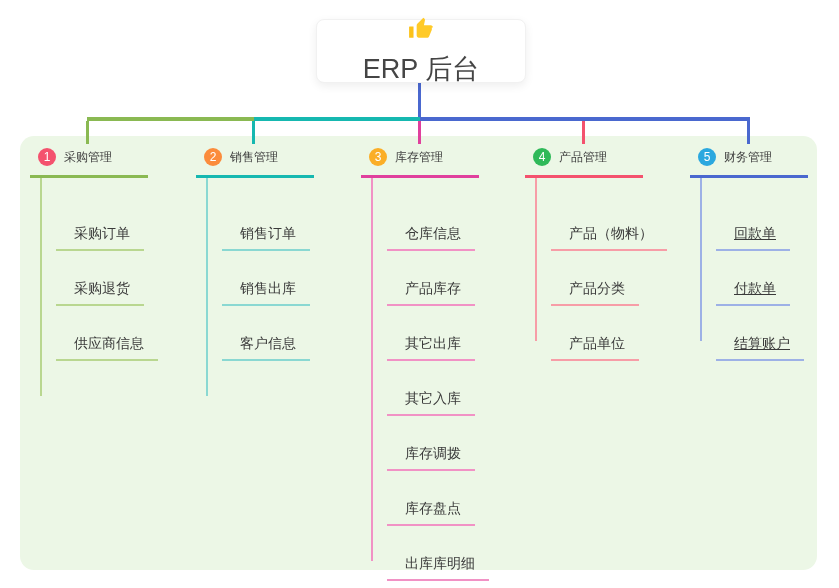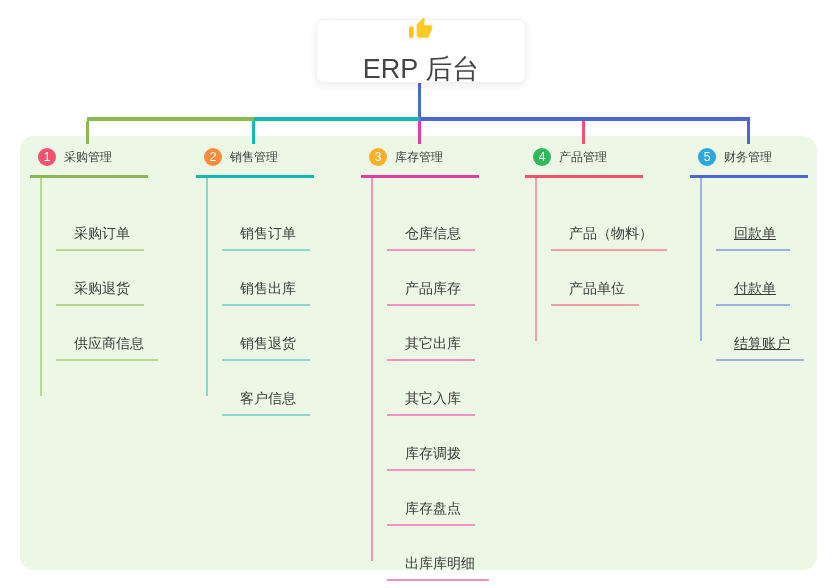--- a/index.html
+++ b/index.html
@@ -188,6 +188,9 @@
           <span class="sub">产品（物料）</span>
         </li>
       <li>
+          <span class="sub">产品分类</span>
+        </li>
+      <li>
           <span class="sub">产品单位</span>
         </li>
     </ul>

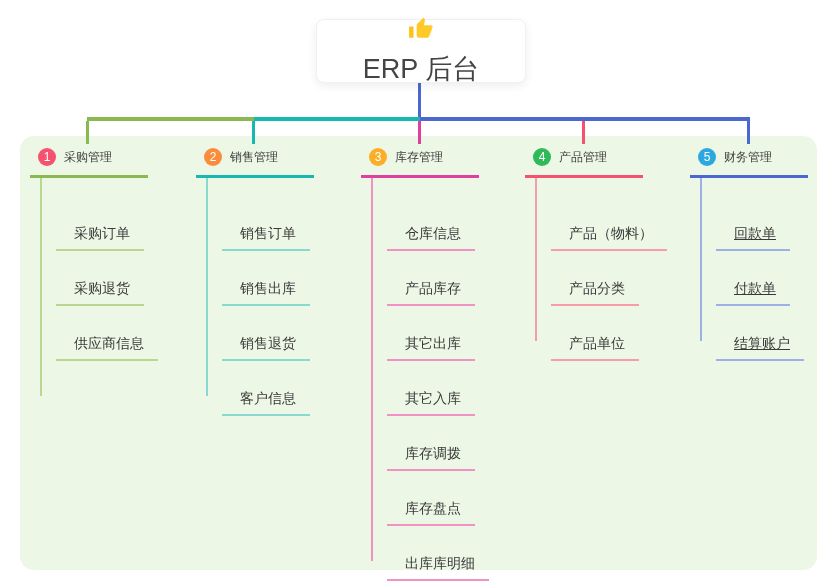--- a/index.html
+++ b/index.html
@@ -138,9 +138,6 @@
           <span class="sub">销售出库</span>
         </li>
       <li>
-          <span class="sub">销售退货</span>
-        </li>
-      <li>
           <span class="sub">客户信息</span>
         </li>
     </ul>

